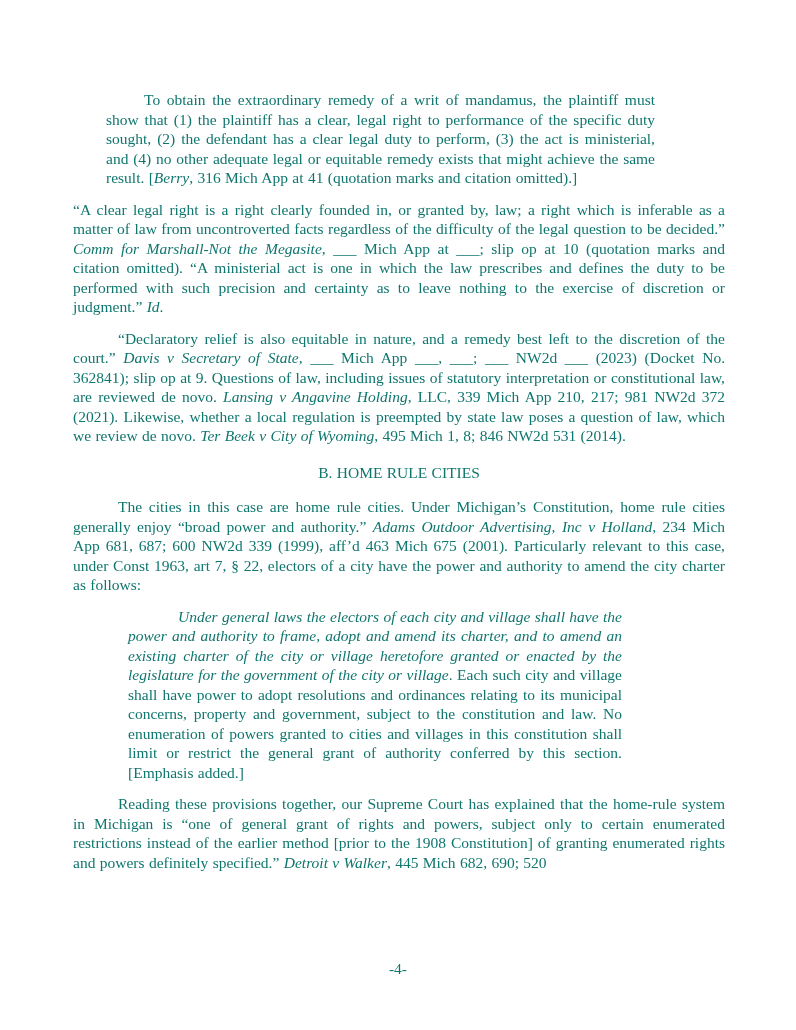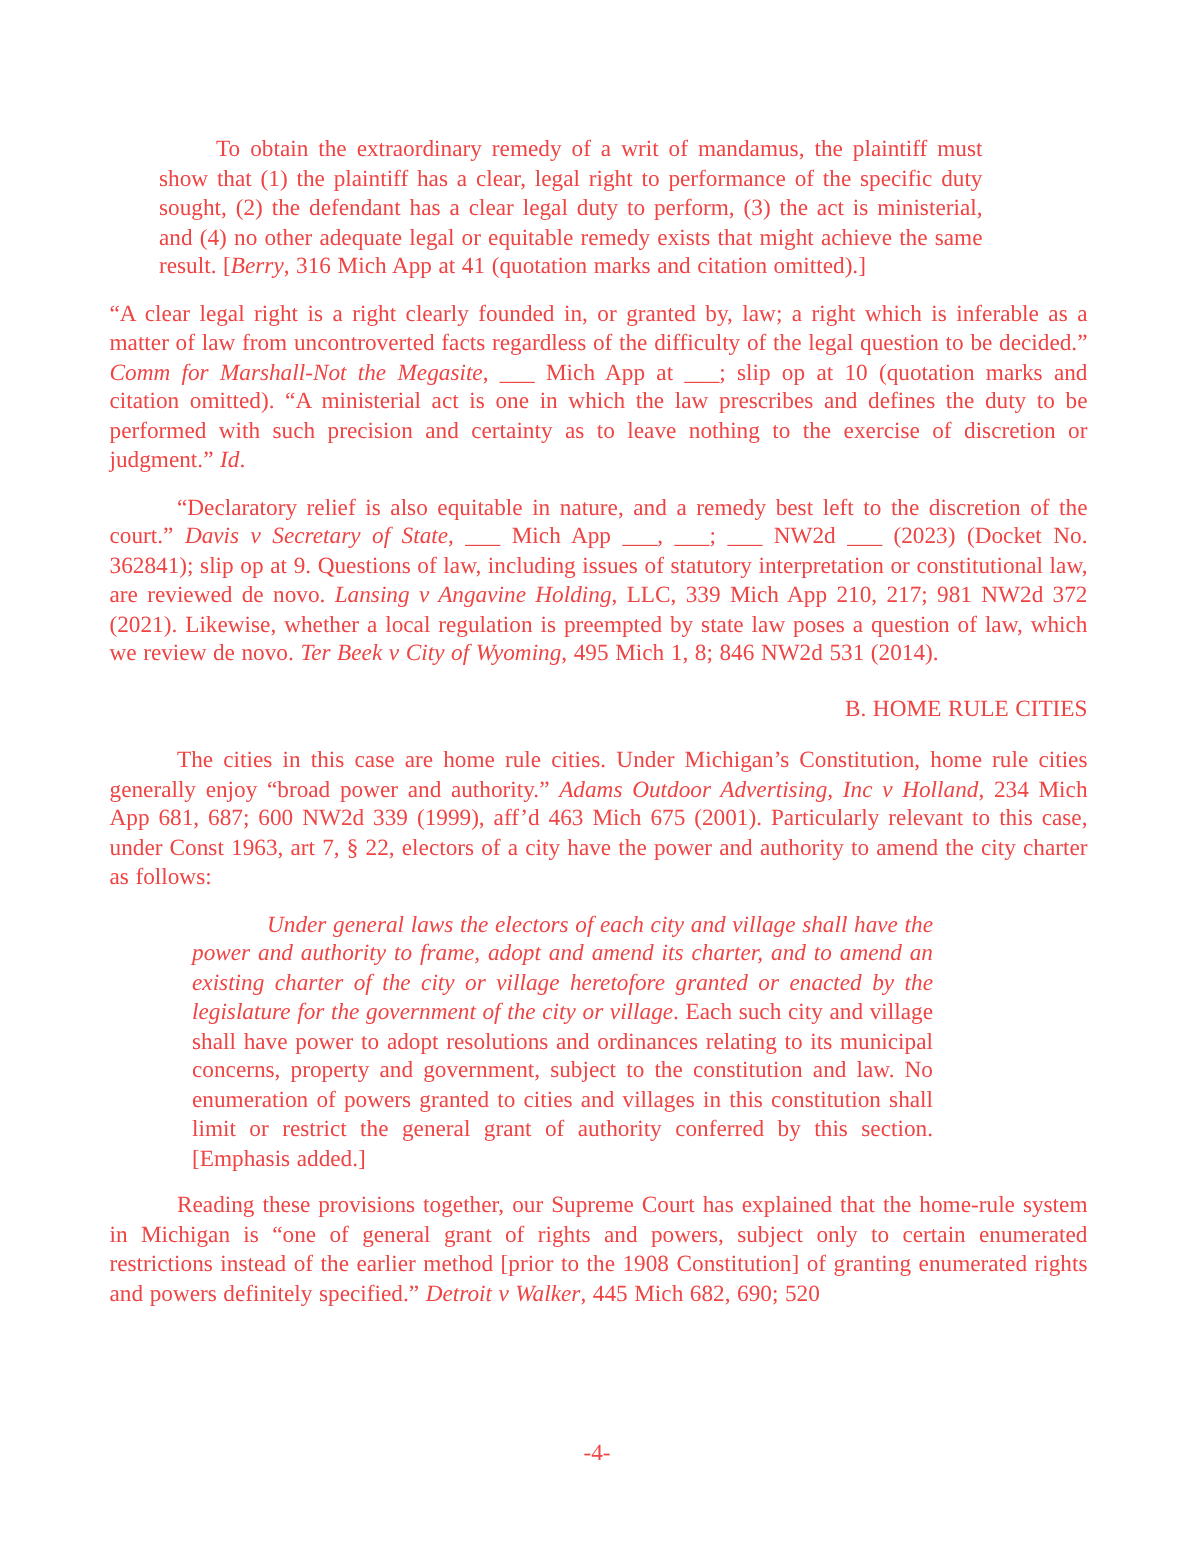--- a/index.html
+++ b/index.html
@@ -12,7 +12,7 @@
     width: 796px;
     height: 1030px;
     background: #ffffff;
-    color: #ef4444;
+    color: #0f766e;
     font-family: "Liberation Serif", "DejaVu Serif", serif;
     overflow: hidden;
   }

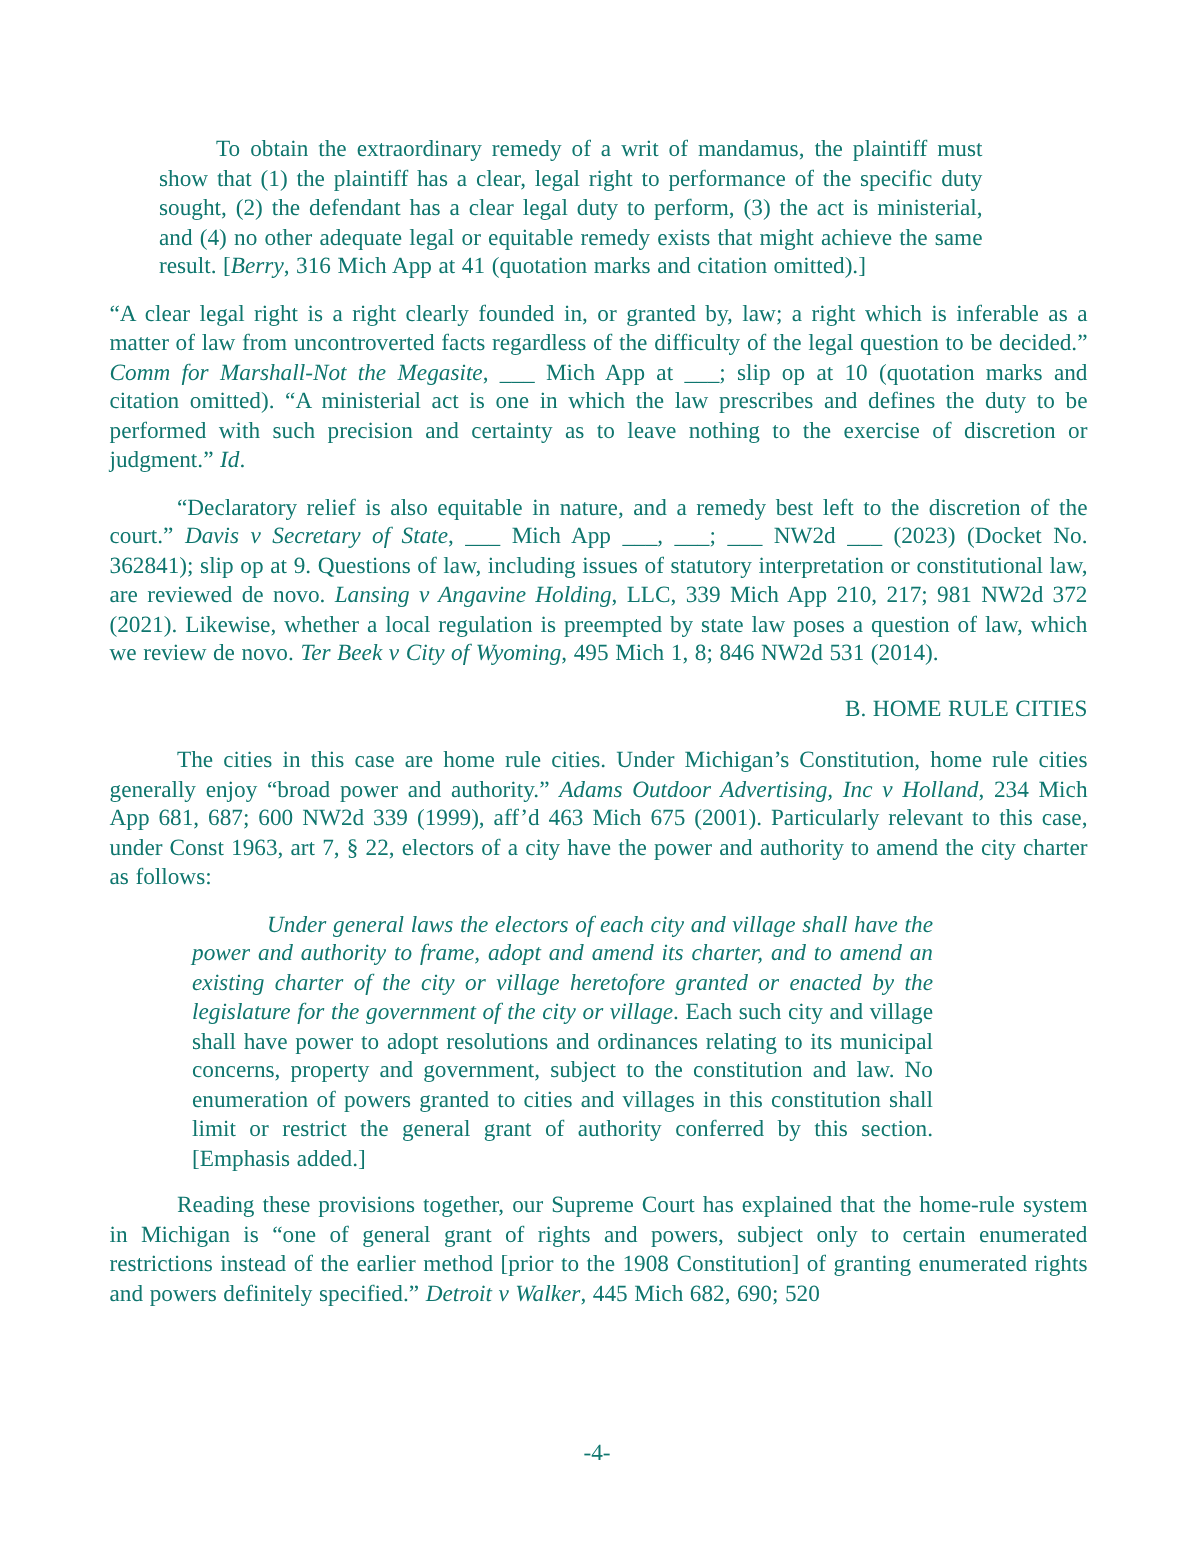--- a/index.html
+++ b/index.html
@@ -49,7 +49,7 @@
     margin: 17px 0 15px 0;
     font-size: 15.5px;
     line-height: 19.5px;
-    text-align: right;
+    text-align: center;
     text-indent: 0;
   }
   .footer {

